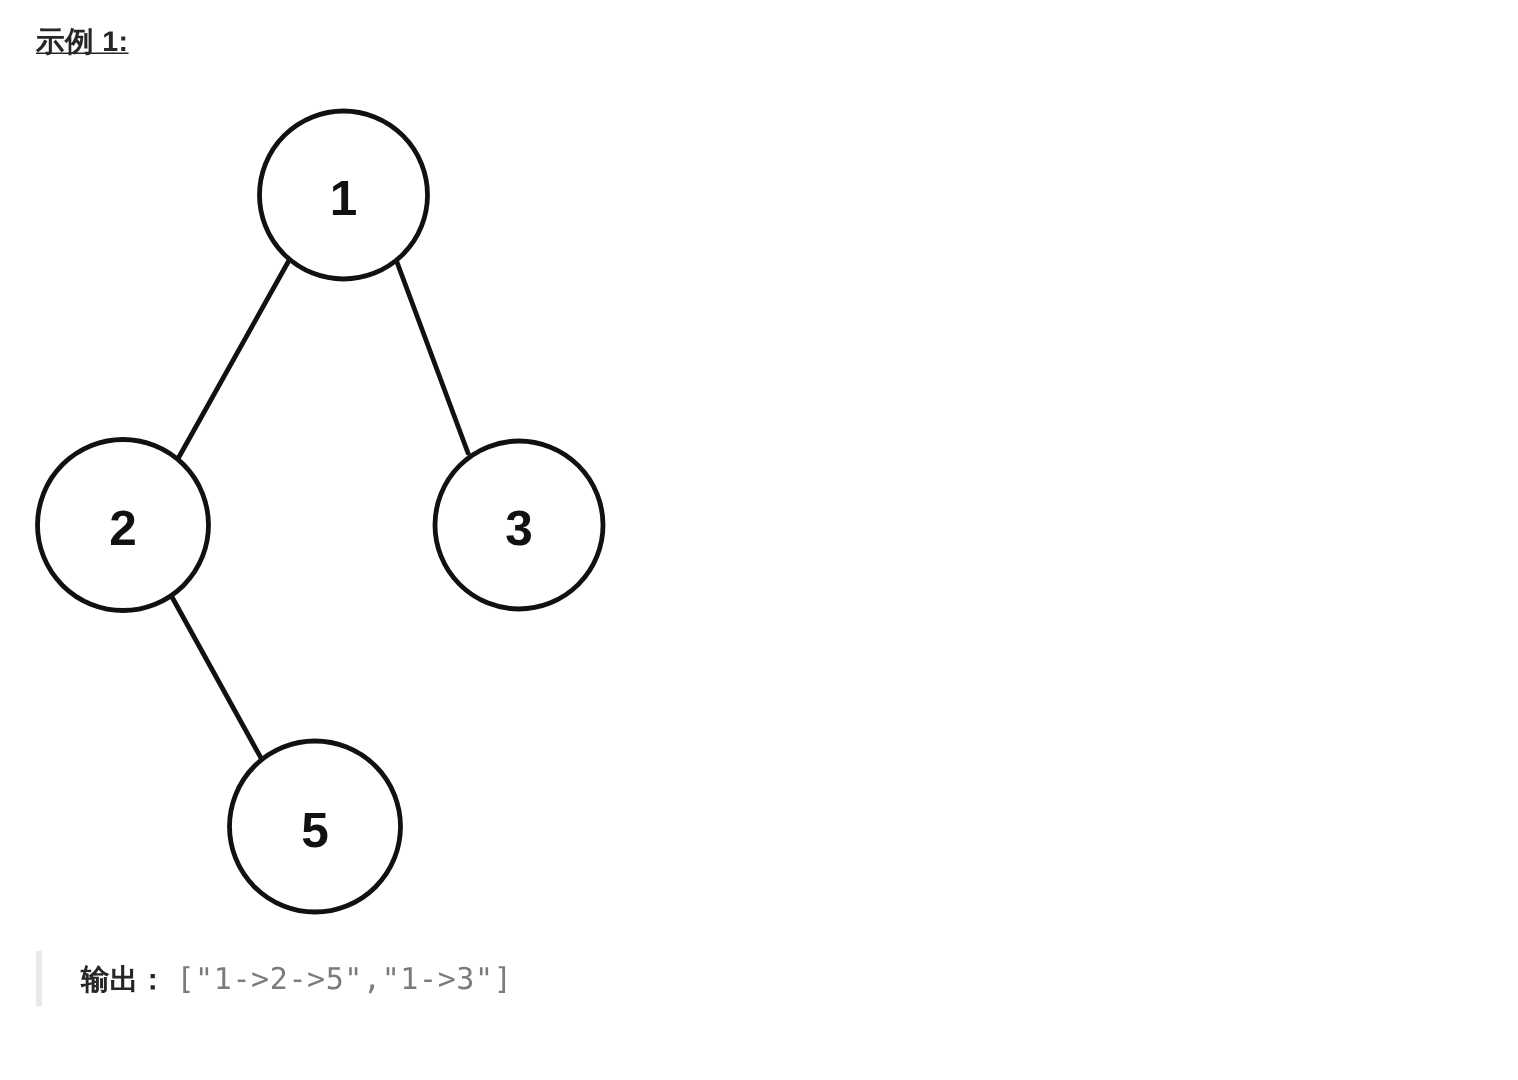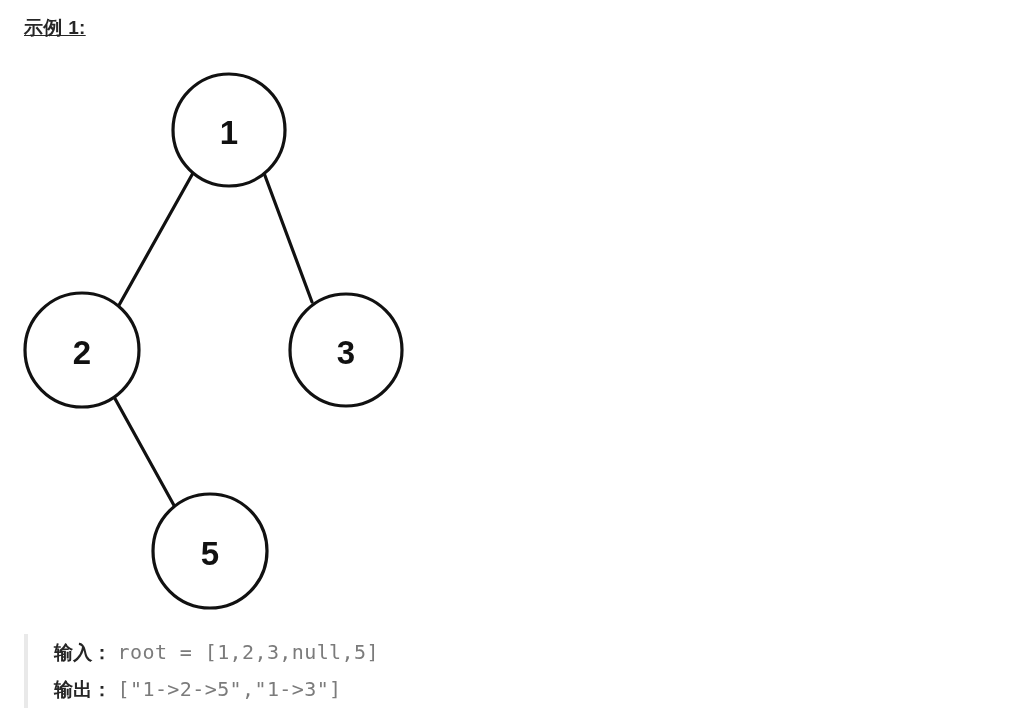--- a/index.html
+++ b/index.html
@@ -129,10 +129,6 @@
 
 <div class="io-block">
   <div class="io-line">
-    <span class="io-label">输入：</span>
-    <span class="io-value">root = [1,2,3,null,5]</span>
-  </div>
-  <div class="io-line">
     <span class="io-label">输出：</span>
     <span class="io-value">["1-&gt;2-&gt;5","1-&gt;3"]</span>
   </div>

